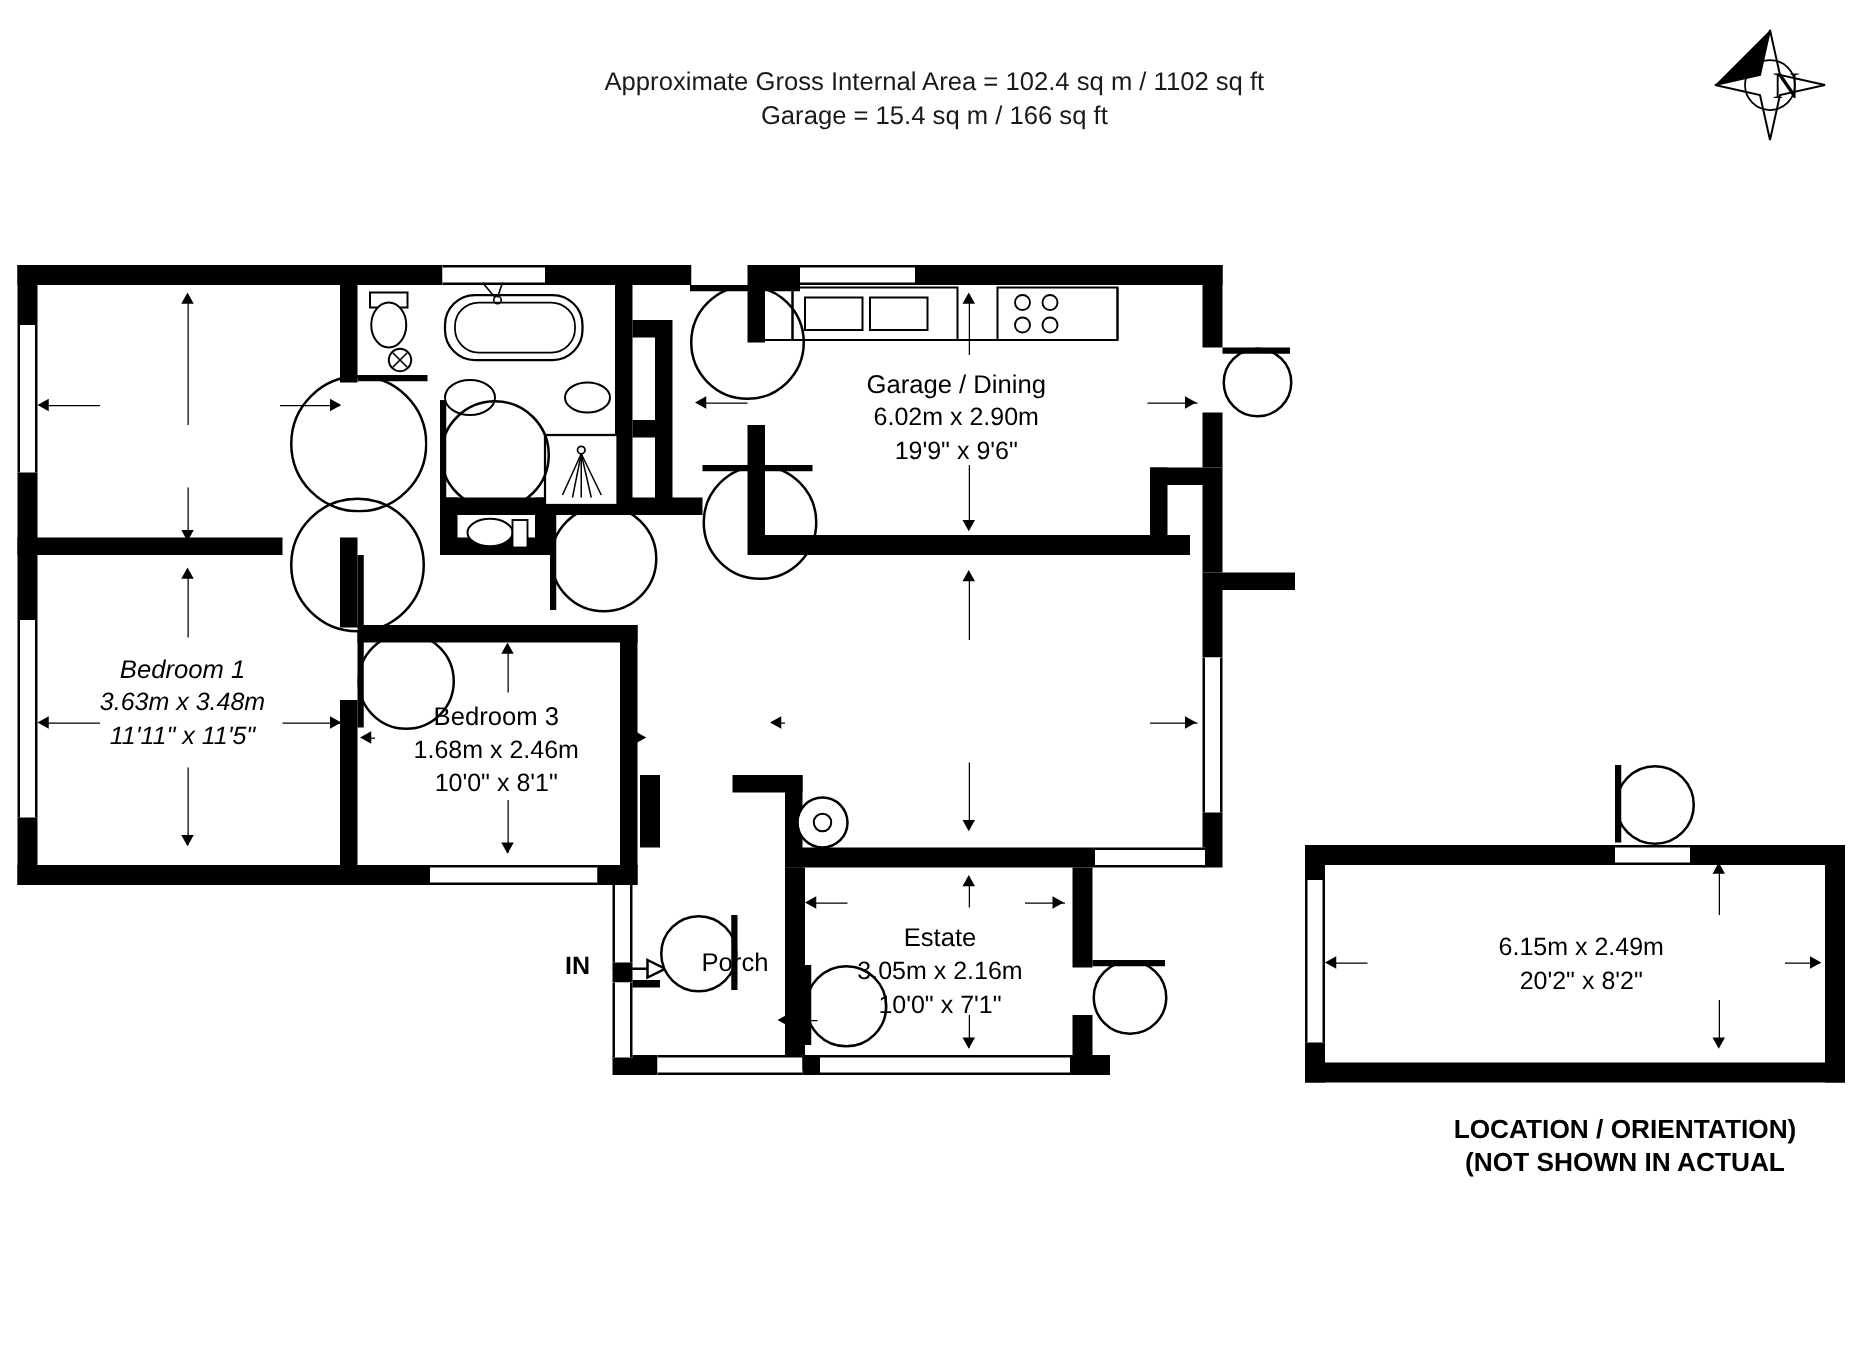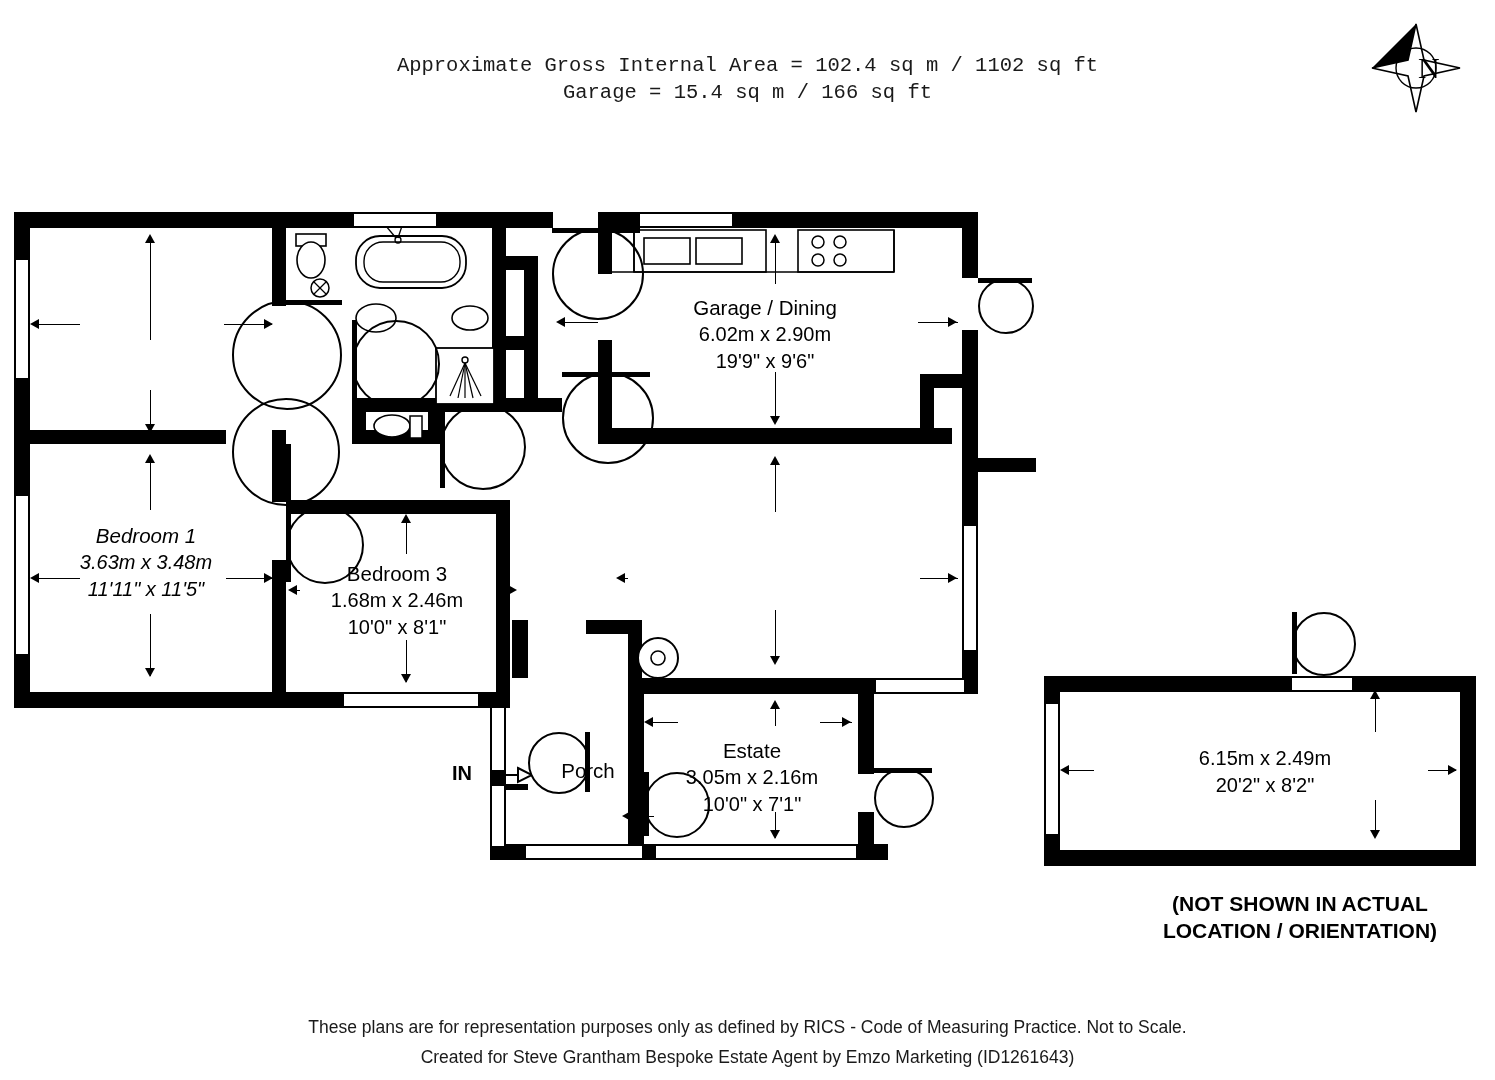--- a/index.html
+++ b/index.html
@@ -28,7 +28,7 @@
     line-height: 27px;
     color: #1a1a1a;
   }
-  .hdr div { white-space: nowrap; font-family: Liberation Mono, monospace; }
+  .hdr div { white-space: nowrap; }
 
   
   .w { position: absolute; background: #000000; }

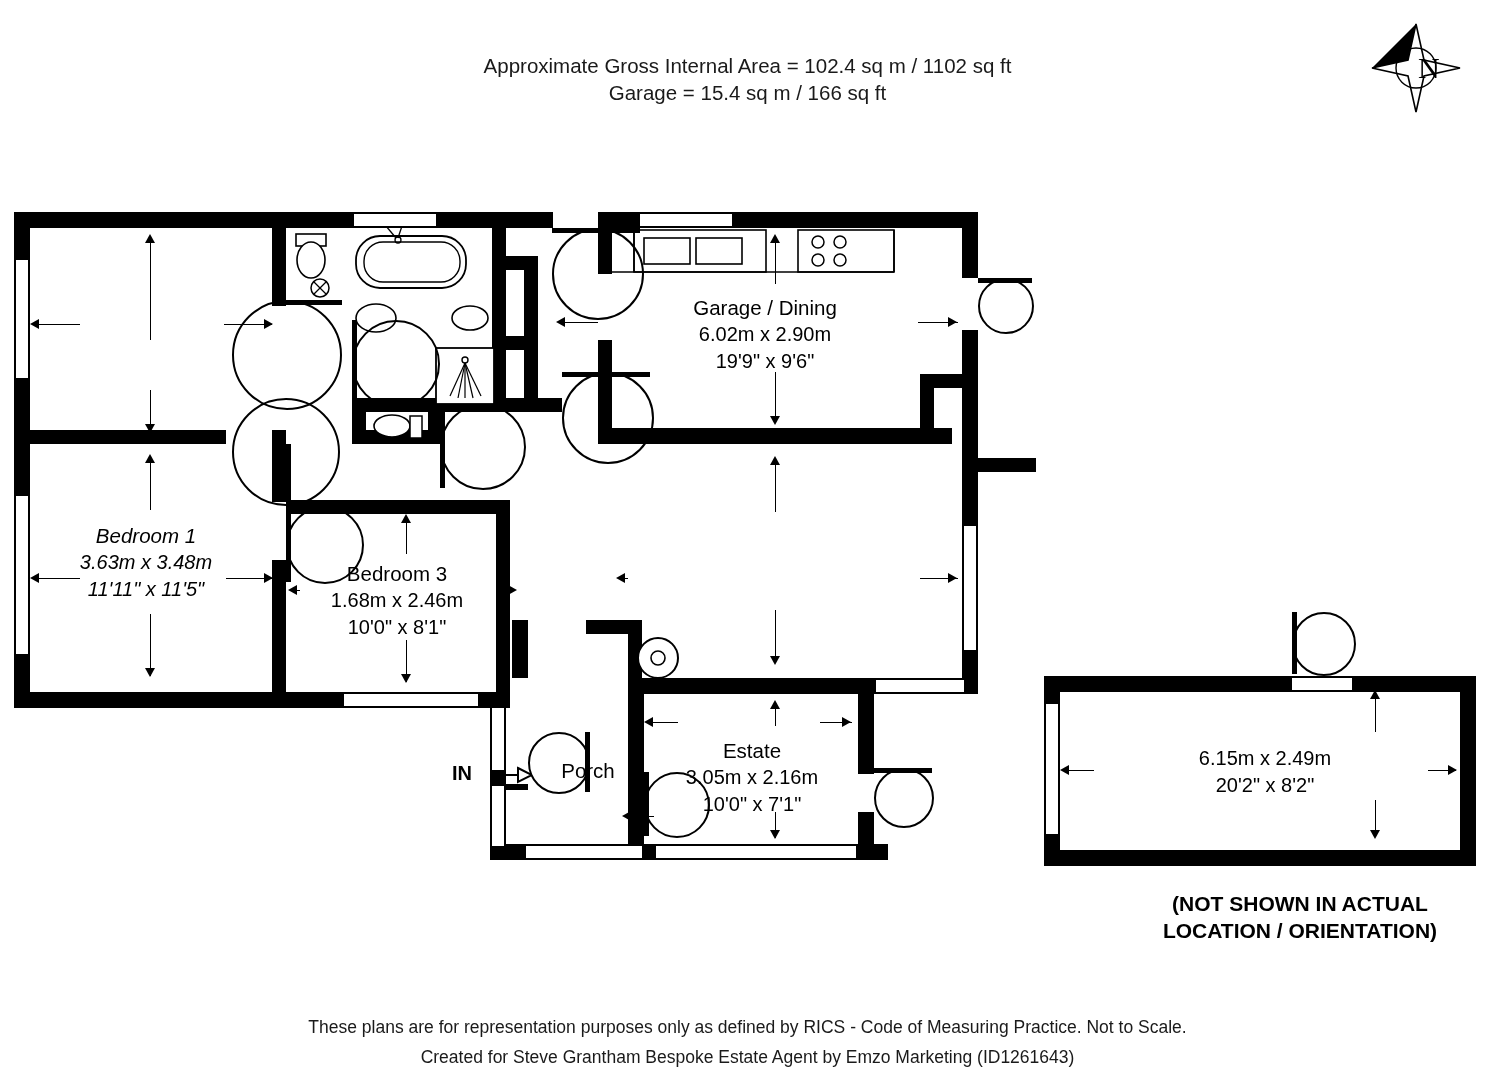--- a/index.html
+++ b/index.html
@@ -404,8 +404,8 @@
   <div class="ah down" style="left:1370px; top:830px;"></div>
 
   <div class="garage-note">
+    <div>LOCATION / ORIENTATION)</div>
     <div>(NOT SHOWN IN ACTUAL</div>
-    <div>LOCATION / ORIENTATION)</div>
   </div>
   <div class="footer">
     <div>These plans are for representation purposes only as defined by RICS - Code of Measuring Practice. Not to Scale.</div>

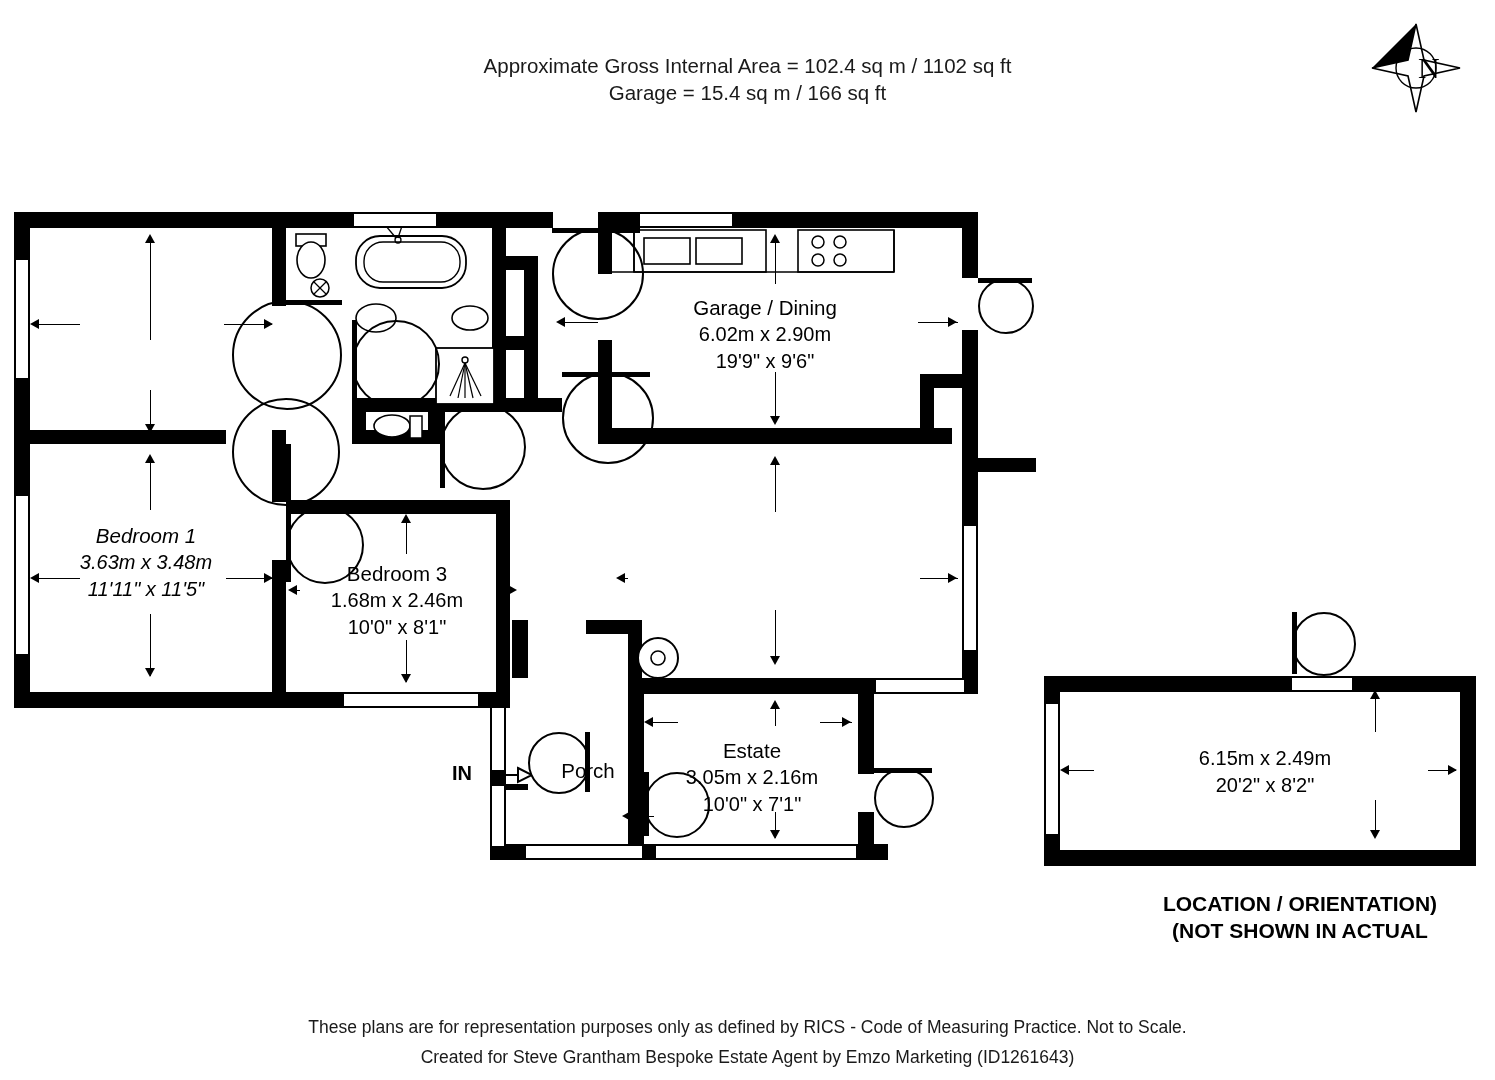--- a/index.html
+++ b/index.html
@@ -407,10 +407,6 @@
     <div>LOCATION / ORIENTATION)</div>
     <div>(NOT SHOWN IN ACTUAL</div>
   </div>
-  <div class="footer">
-    <div>These plans are for representation purposes only as defined by RICS - Code of Measuring Practice. Not to Scale.</div>
-    <div>Created for Steve Grantham Bespoke Estate Agent by Emzo Marketing (ID1261643)</div>
-  </div>
 
 </div>
 

